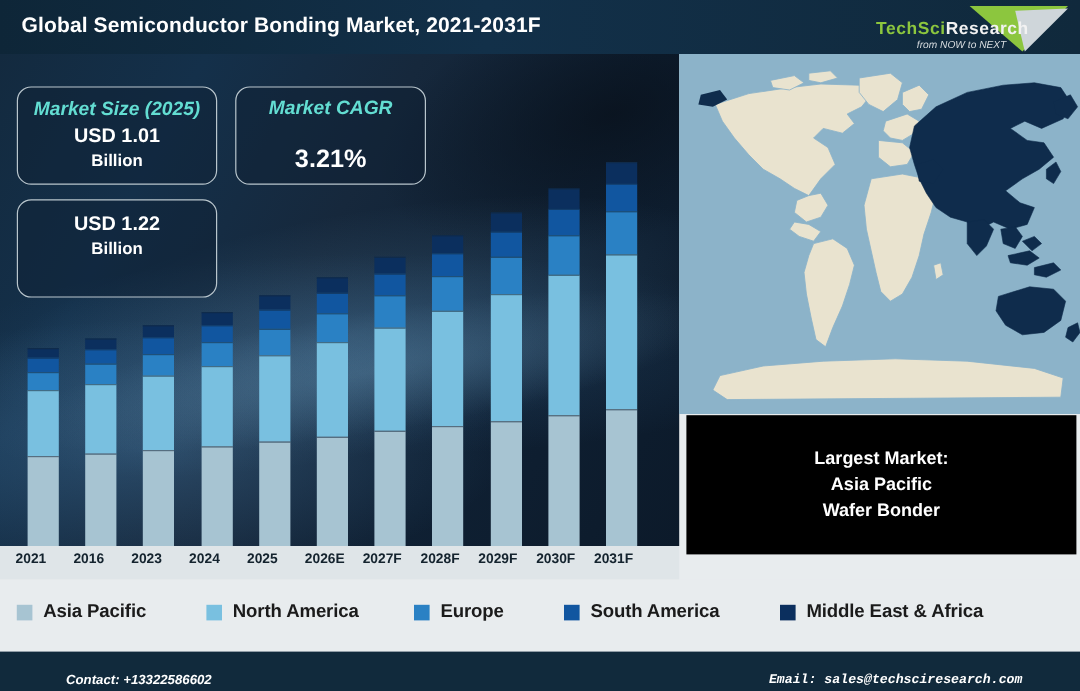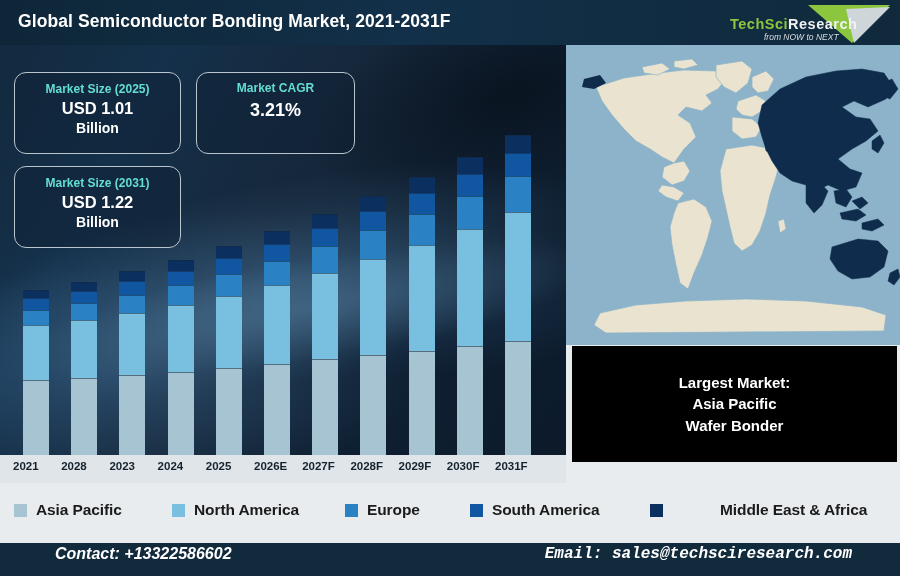--- a/index.html
+++ b/index.html
@@ -87,8 +87,9 @@
   }
   .kpi .kpi-label {
     color: #63ddd2;
-    font-size: 12px; font-weight: bold;
+    font-size: 16px; font-weight: bold;
     line-height: 1.22;
+    font-style: italic;
   }
   .kpi .kpi-value {
     color: #ffffff;

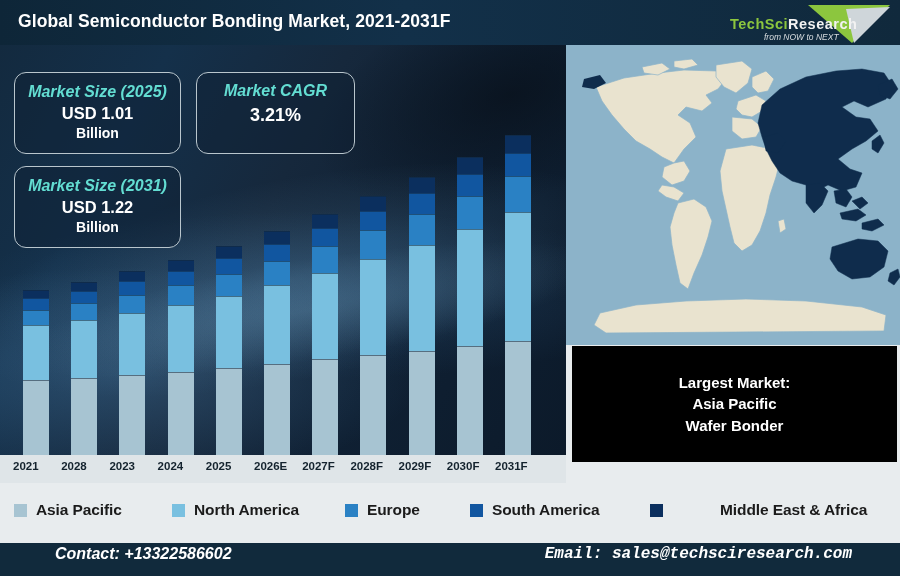--- a/index.html
+++ b/index.html
@@ -104,7 +104,7 @@
   #kpi-size-2025 { left: 14px;  top: 72px;  width: 167px; height: 82px;  padding-top: 9px; }
   #kpi-cagr      { left: 196px; top: 72px;  width: 159px; height: 82px;  padding-top: 8px; }
   #kpi-size-2031 { left: 14px;  top: 166px; width: 167px; height: 82px;  padding-top: 9px; }
-  #kpi-cagr .kpi-value { font-size: 18px; margin-top: 2px; }
+  #kpi-cagr .kpi-value { font-size: 21px; margin-top: 18px; }
 
   
   #plot {

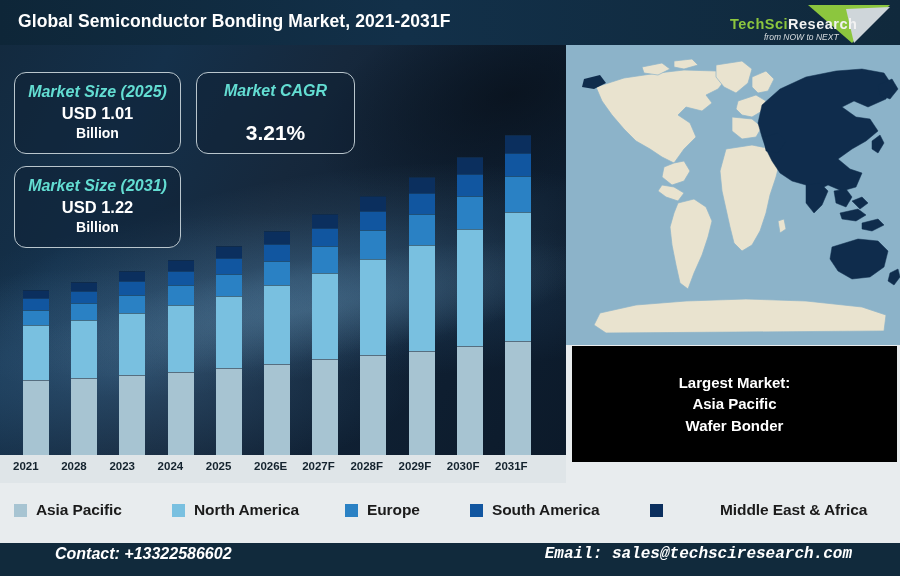--- a/index.html
+++ b/index.html
@@ -309,7 +309,6 @@
   </div>
 
   <div class="kpi" id="kpi-size-2031">
-    <div class="kpi-label">Market Size (2031)</div>
     <div class="kpi-value">USD 1.22</div>
     <div class="kpi-unit">Billion</div>
   </div>

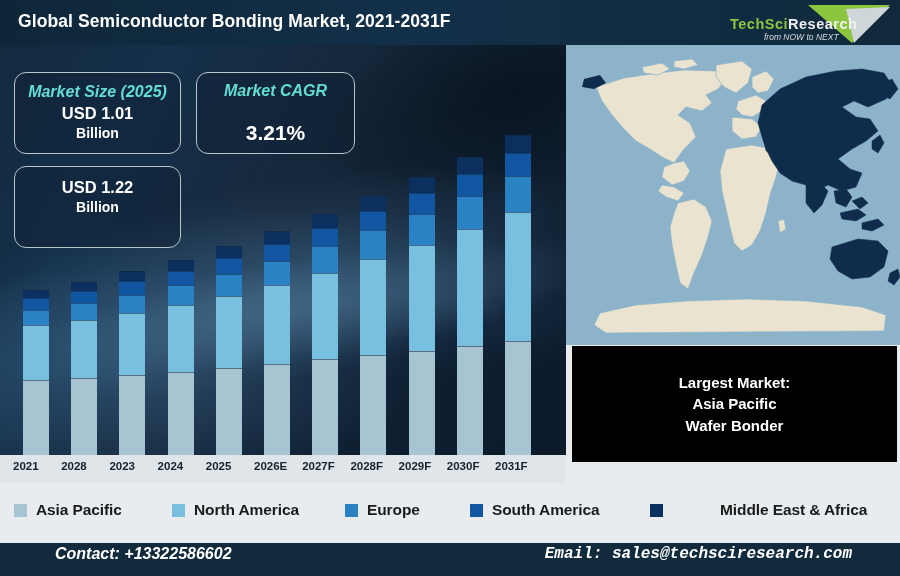--- a/index.html
+++ b/index.html
@@ -315,7 +315,7 @@
 
   <div id="xaxis">
       <div class="xtick" style="left: 36px;">2021</div>
-      <div class="xtick" style="left: 84.2px;">2028</div>
+      <div class="xtick" style="left: 84.2px;">2016</div>
       <div class="xtick" style="left: 132.4px;">2023</div>
       <div class="xtick" style="left: 180.6px;">2024</div>
       <div class="xtick" style="left: 228.8px;">2025</div>

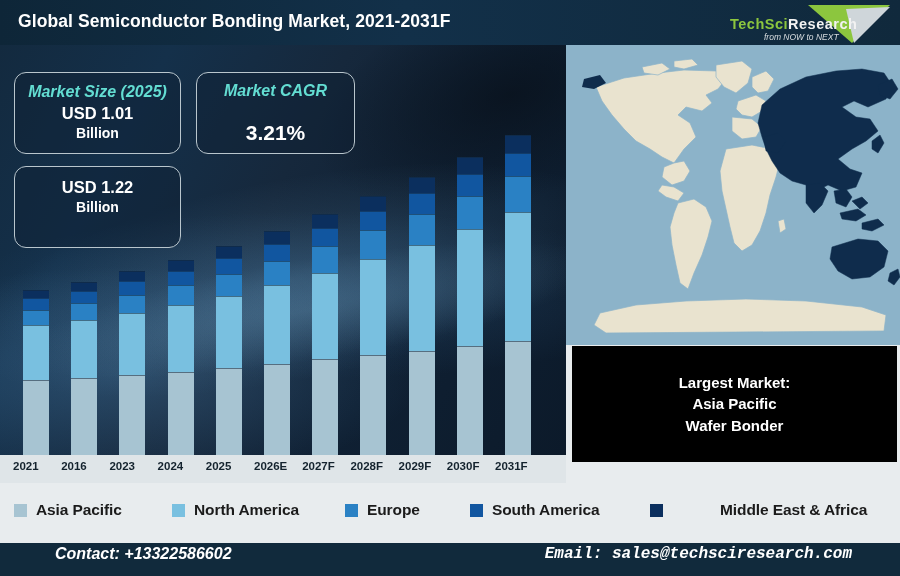--- a/index.html
+++ b/index.html
@@ -403,7 +403,7 @@
         <span class="legend-swatch" style="background: rgb(17, 86, 160);"></span>
         <span class="legend-label">South America</span>
       </div>
-      <div class="legend-item" style="position: absolute; left: 650px; top: 18px; gap: 48px;">
+      <div class="legend-item" style="position: absolute; left: 650px; top: 18px;">
         <span class="legend-swatch" style="background: rgb(11, 47, 94);"></span>
         <span class="legend-label">Middle East &amp; Africa</span>
       </div>

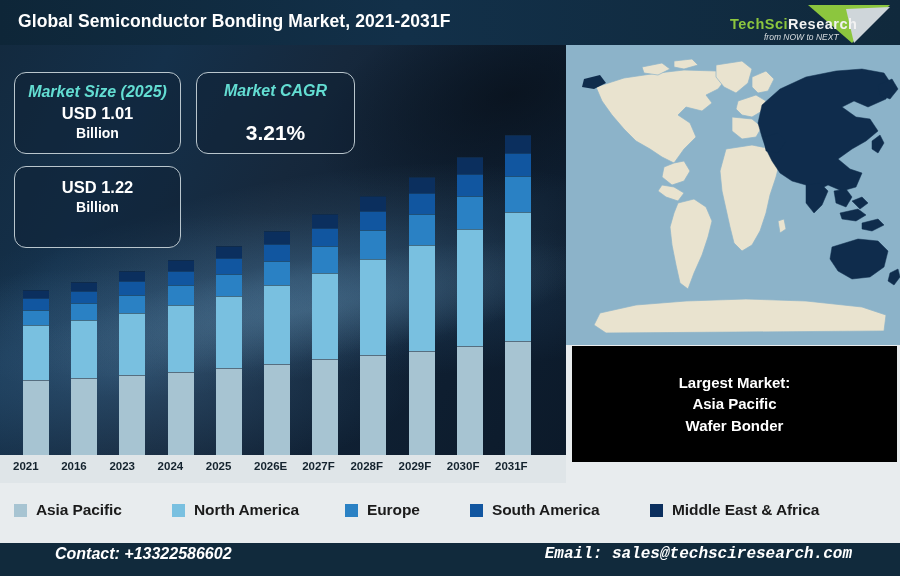--- a/index.html
+++ b/index.html
@@ -184,8 +184,8 @@
     background: #112a3c;
   }
   #footer .f-left, #footer .f-right {
-    position: absolute; top: 2px;
-    color: #ffffff; font-size: 16px;
+    position: absolute; top: 18px;
+    color: #ffffff; font-size: 11px;
     font-style: italic; font-weight: bold;
     white-space: nowrap;
   }

